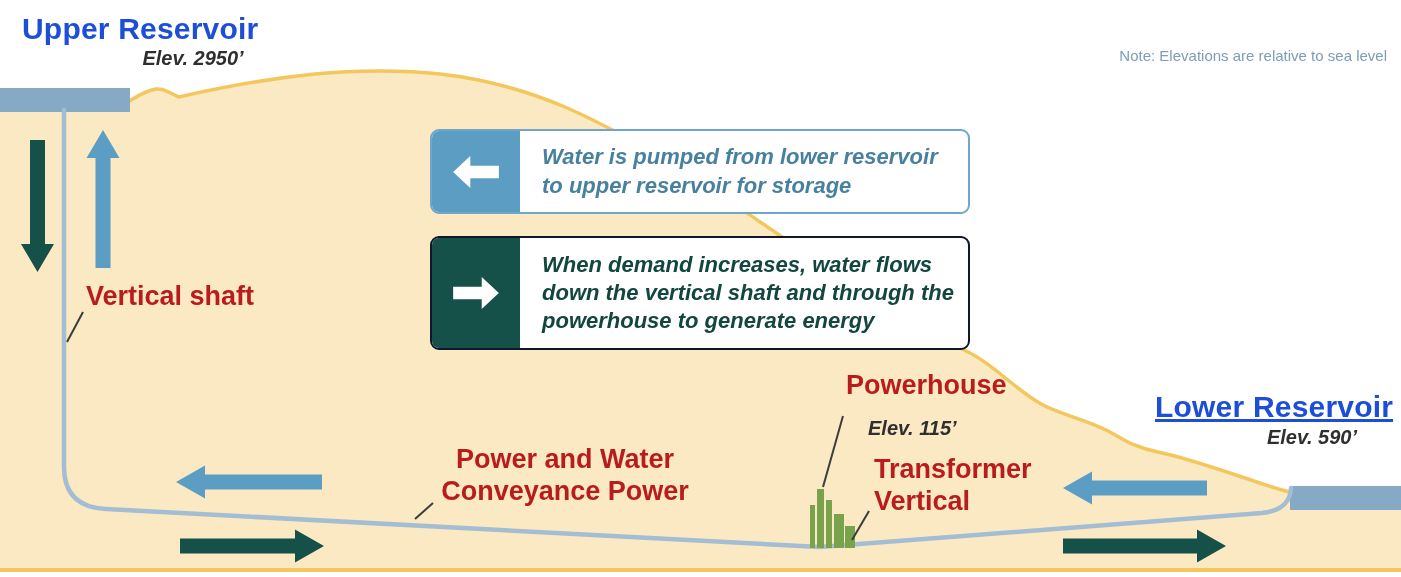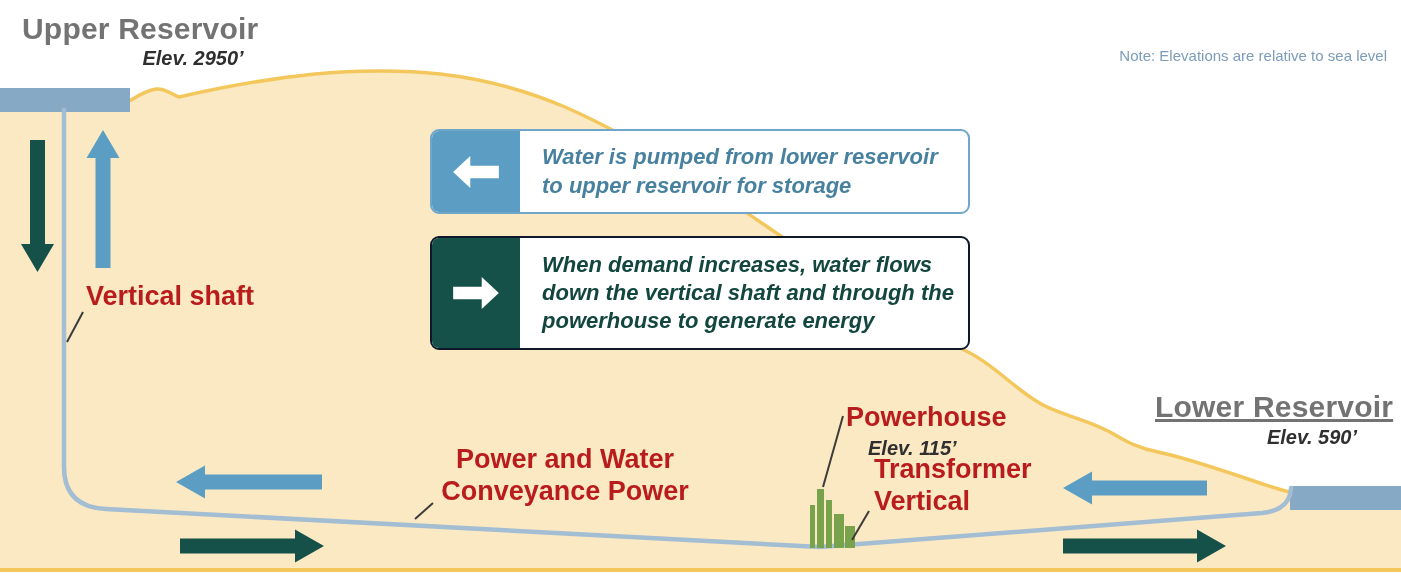--- a/index.html
+++ b/index.html
@@ -18,7 +18,7 @@
   }
   .bg-svg { position: absolute; left: 0; top: 0; }
 
-  .lbl { position: absolute; color: #737373; white-space: nowrap; }
+  .lbl { position: absolute; color: #1d4ed8; white-space: nowrap; }
   .title { font-size: 30px; font-weight: bold; letter-spacing: 0.2px; }
   .elev  { font-size: 20px; font-weight: bold; font-style: italic; color: #2F2F2F; }
   .map-label { font-size: 27px; font-weight: bold; color: #b91c1c; }

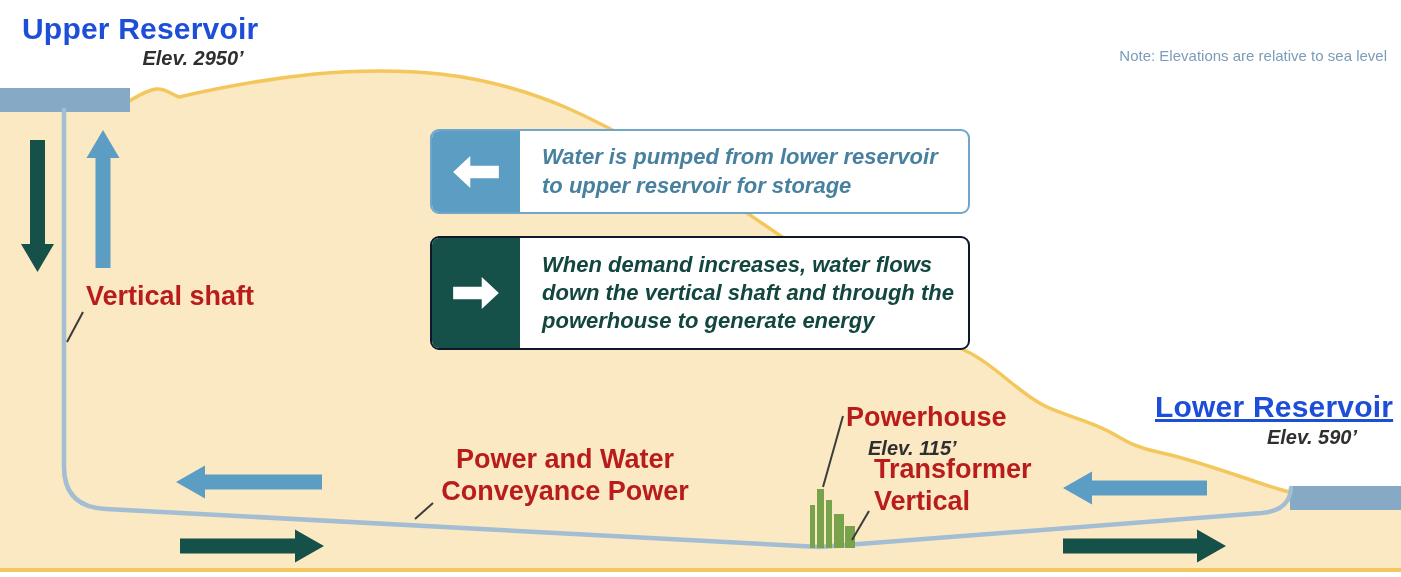--- a/index.html
+++ b/index.html
@@ -34,7 +34,7 @@
   }
 
   .shaft-label { left: 86px; top: 281px; }
-  .powerhouse-title { left: 846px; top: 402px; text-align: center; }
+  .powerhouse-title { left: 846px; top: 370px; text-align: center; }
   .powerhouse-elev  { left: 868px; top: 437px; }
 
   .tunnel-label {

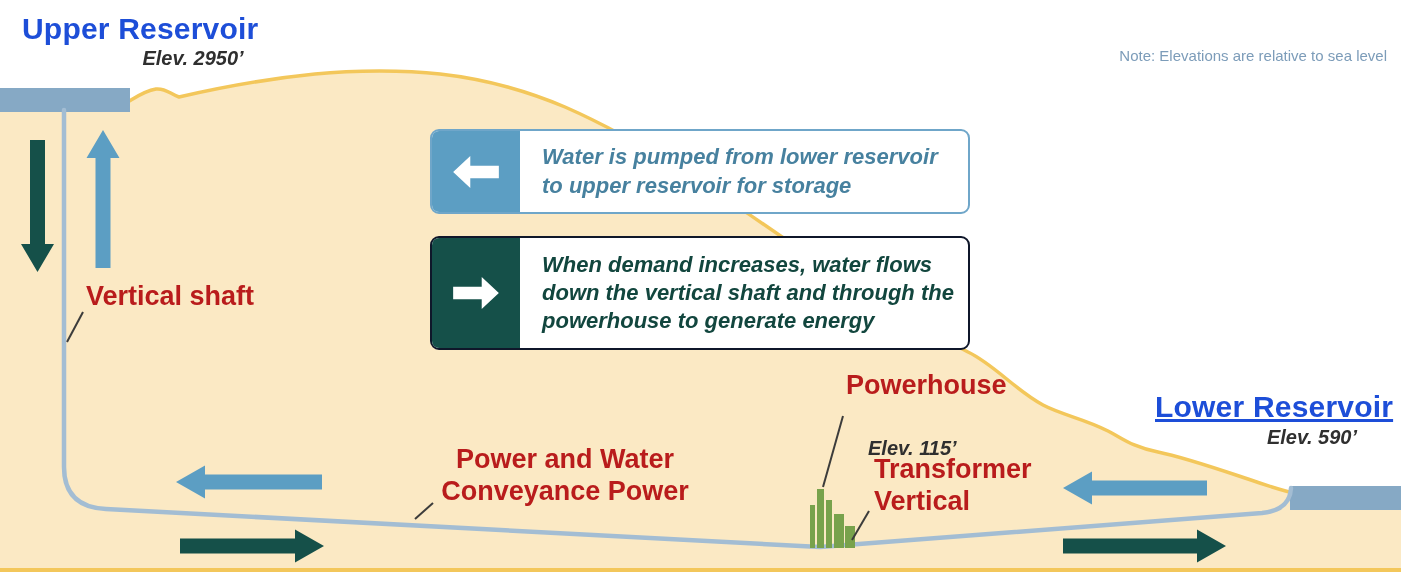--- a/index.html
+++ b/index.html
@@ -35,7 +35,7 @@
 
   .shaft-label { left: 86px; top: 281px; }
   .powerhouse-title { left: 846px; top: 370px; text-align: center; }
-  .powerhouse-elev  { left: 868px; top: 437px; }
+  .powerhouse-elev  { left: 868px; top: 417px; }
 
   .tunnel-label {
     position: absolute; left: 412px; top: 444px; width: 306px;

